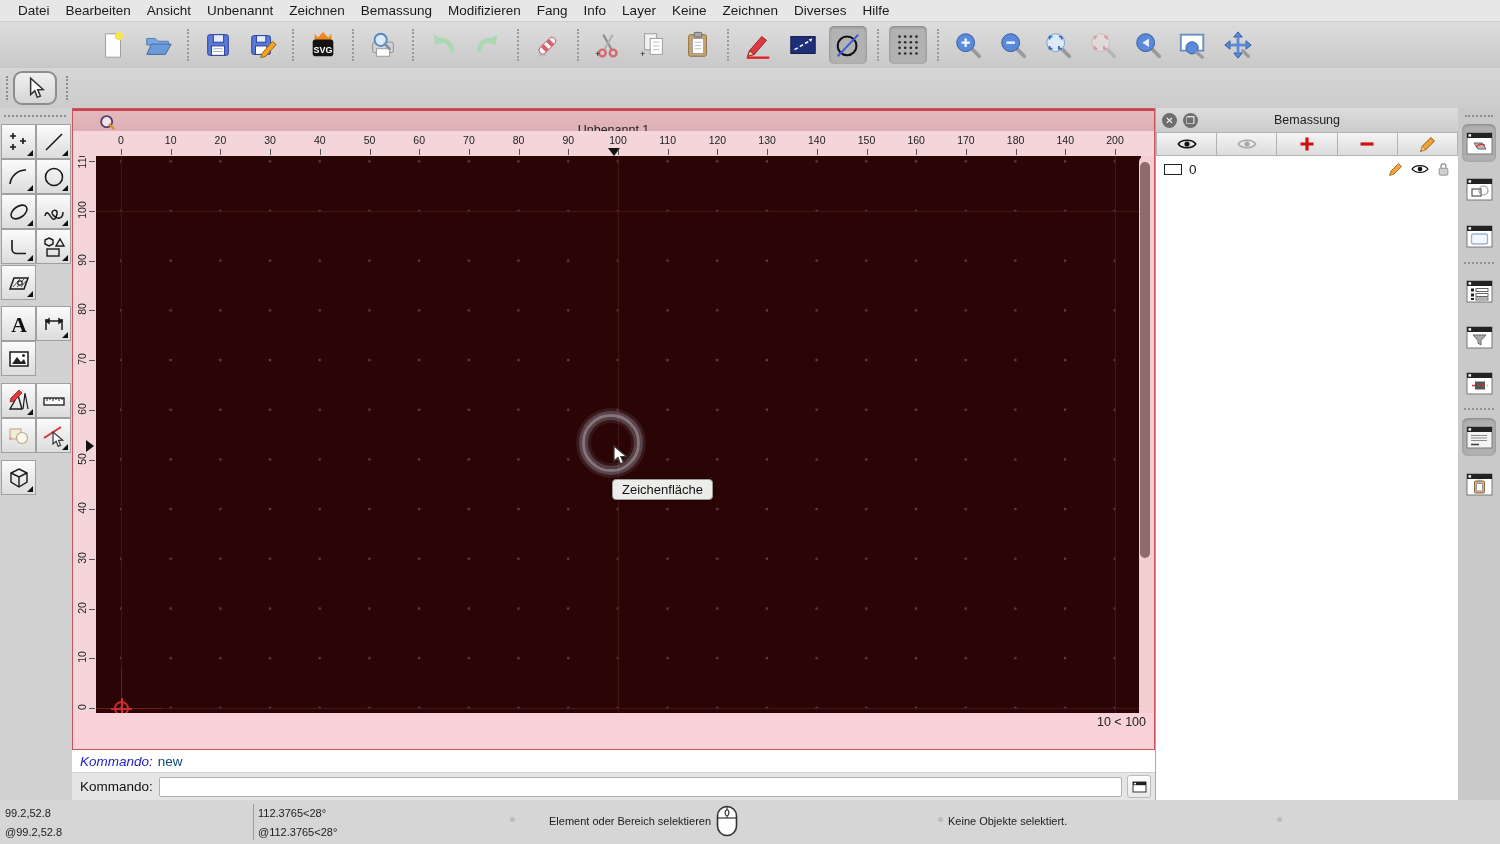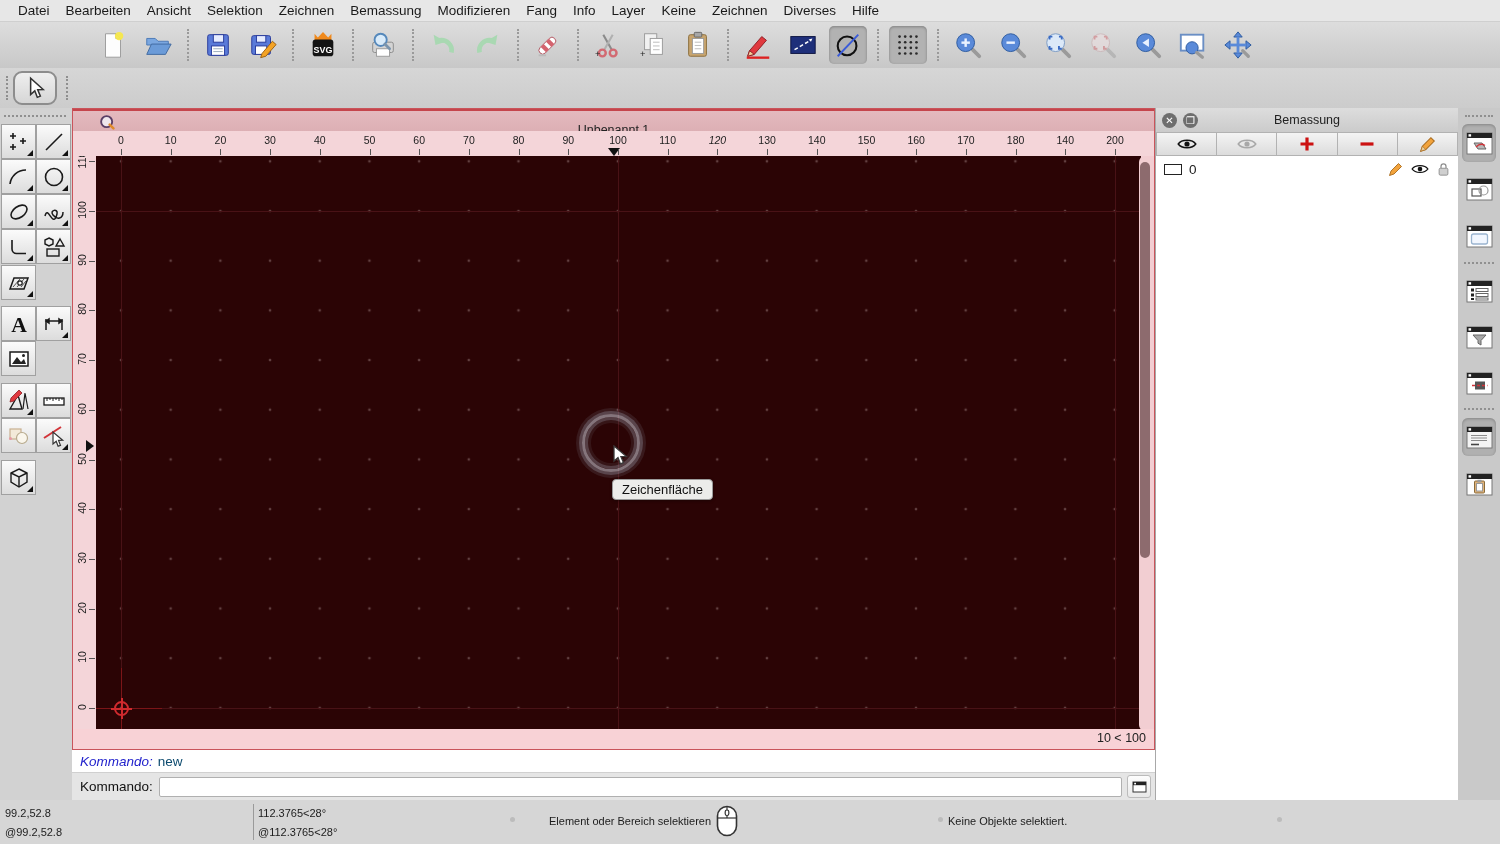--- a/index.html
+++ b/index.html
@@ -95,7 +95,7 @@
 <div class="menu-item">Datei</div>
     <div class="menu-item">Bearbeiten</div>
     <div class="menu-item">Ansicht</div>
-    <div class="menu-item">Selektion</div>
+    <div class="menu-item">Unbenannt</div>
     <div class="menu-item">Zeichnen</div>
     <div class="menu-item">Bemassung</div>
     <div class="menu-item">Modifizieren</div>

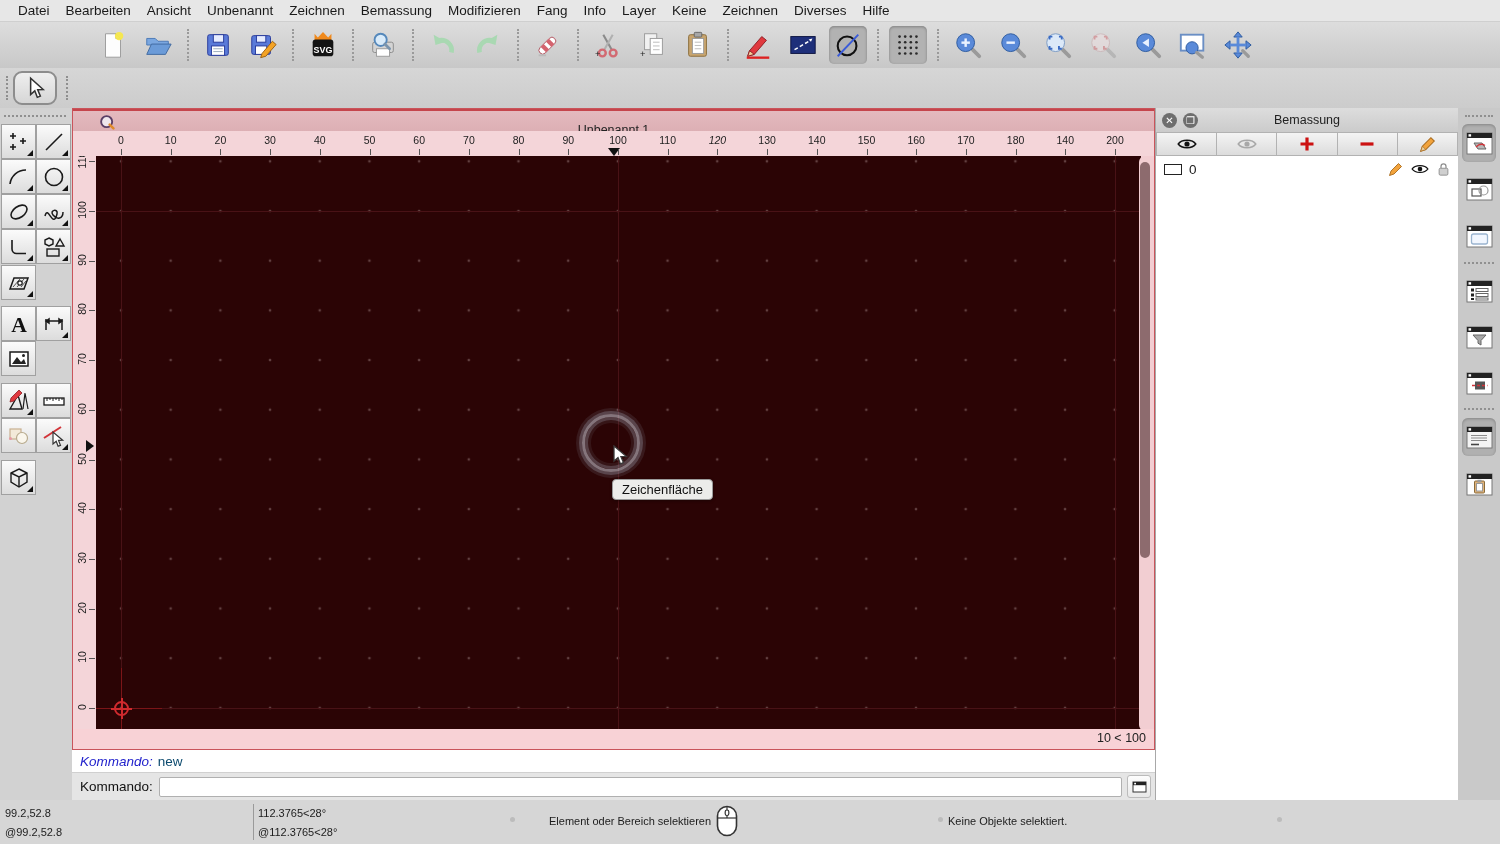--- a/index.html
+++ b/index.html
@@ -457,7 +457,7 @@
       <div class="tick" style="left: 594.7px;"></div>
       <div class="lbl" style="left: 594.7px;">110</div>
       <div class="tick" style="left: 644.4px;"></div>
-      <div class="lbl" style="left: 644.4px; font-style: italic;">120</div>
+      <div class="lbl" style="left: 644.4px;">120</div>
       <div class="tick" style="left: 694.1px;"></div>
       <div class="lbl" style="left: 694.1px;">130</div>
       <div class="tick" style="left: 743.8px;"></div>

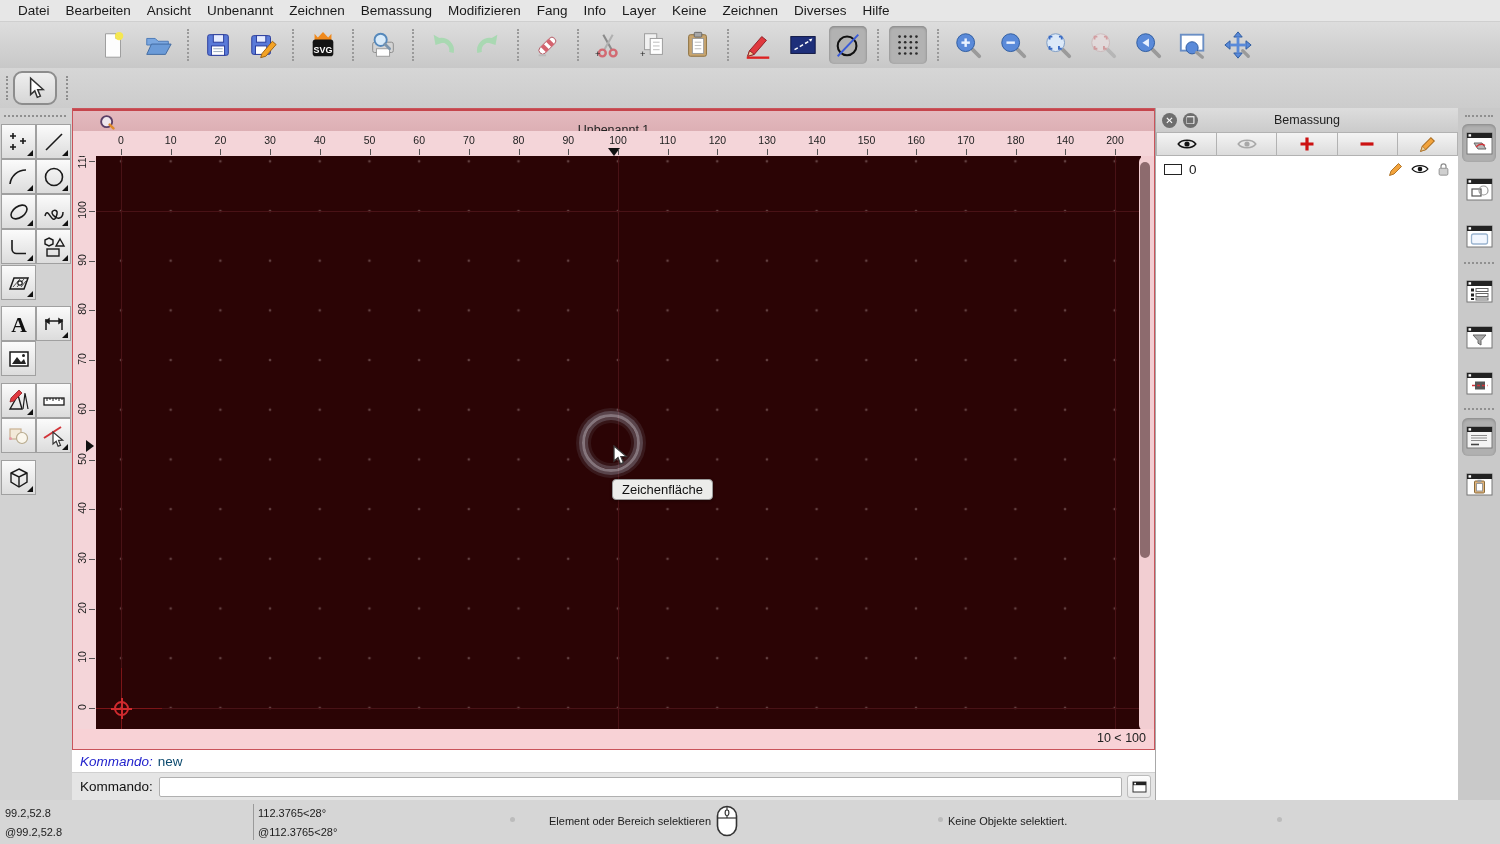--- a/index.html
+++ b/index.html
@@ -50,7 +50,7 @@
   .tooltip{position:absolute;background:#ececea;border:1px solid #9a9a9a;border-radius:4px;padding:2px 9px;font-size:13px;color:#111;box-shadow:0 1px 3px rgba(0,0,0,.35);white-space:nowrap}
   .vscroll{position:absolute;right:3px;top:0;width:12px;height:575px;background:#f2ced2;border-radius:6px}
   .vscroll .thumb{position:absolute;left:1px;top:6px;width:10px;height:396px;background:#8d6b6e;border-radius:5px}
-  .gridstrip{position:absolute;left:0;bottom:0;width:100%;height:20px;background:#f8d2d6;font-size:12.5px;color:#222;text-align:right;line-height:19px;padding-right:8px}
+  .gridstrip{position:absolute;left:0;bottom:0;width:100%;height:36px;background:#f8d2d6;font-size:12.5px;color:#222;text-align:right;line-height:19px;padding-right:8px}
   
   .layerpanel{position:absolute;left:1155px;top:108px;width:303px;height:692px;background:#fff;border-left:1px solid #a8a8a8}
   .lp-header{position:absolute;top:0;left:0;width:100%;height:24px;background:linear-gradient(#dddddd,#cbcbcb);display:flex;align-items:center;font-size:12.5px}

